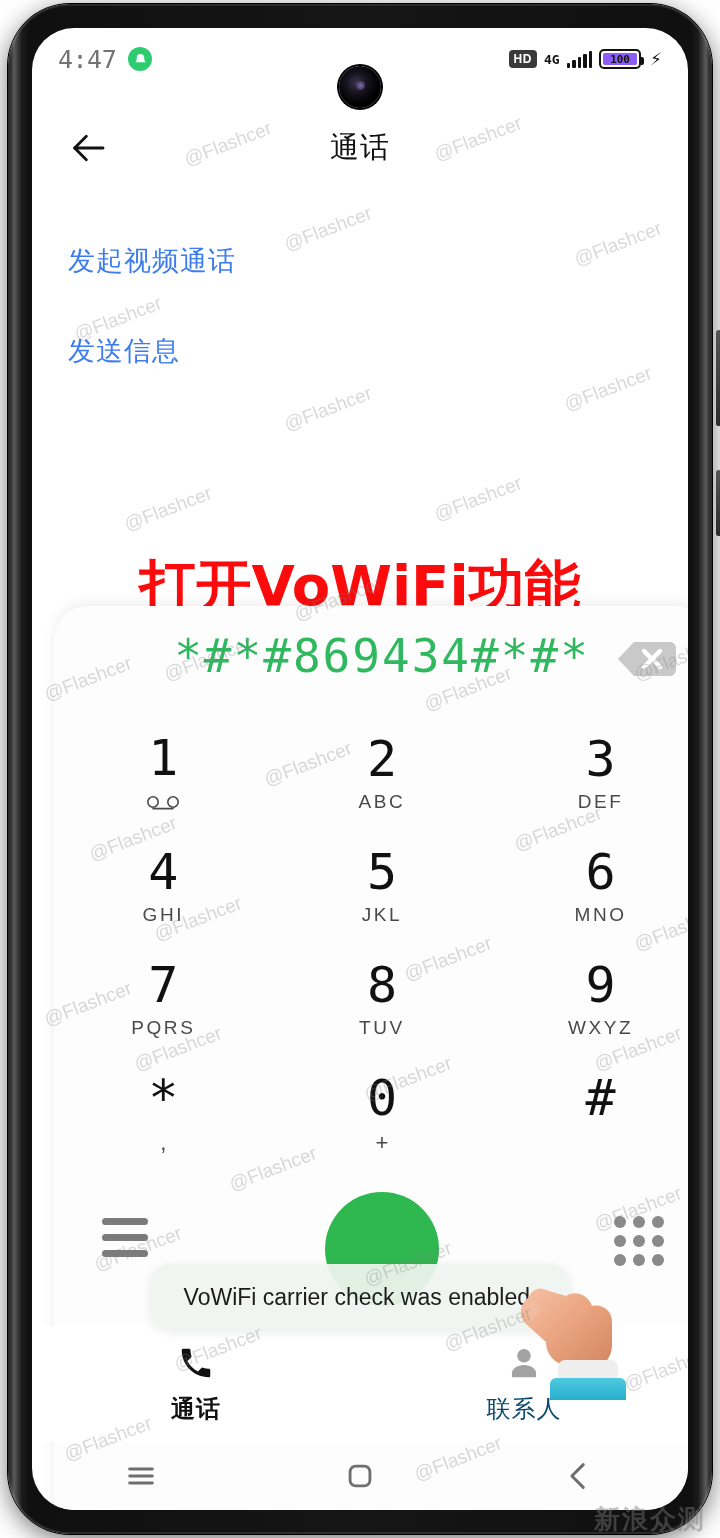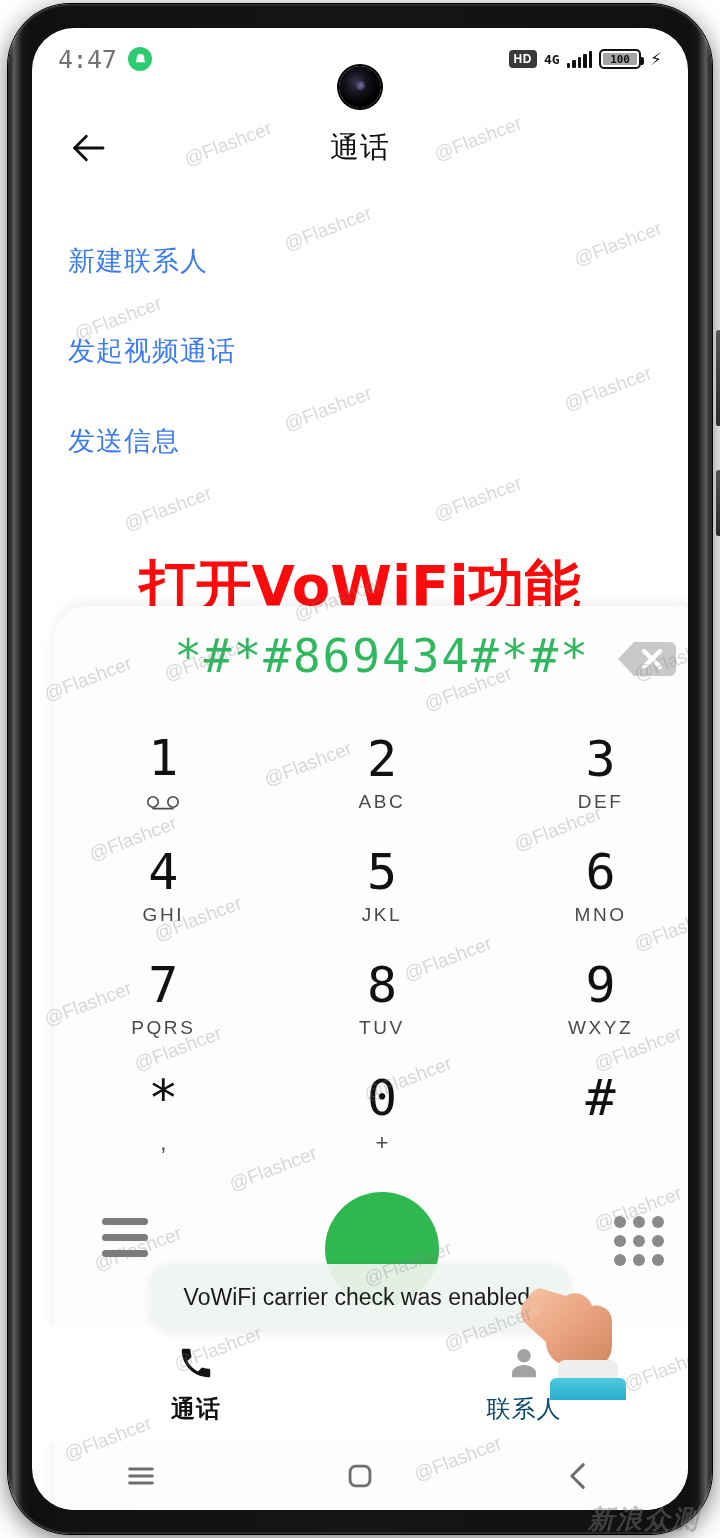--- a/index.html
+++ b/index.html
@@ -61,7 +61,7 @@
             border-radius:5px; display:flex; align-items:center; padding:2px; }
   #battery::after{ content:""; position:absolute; right:-5px; top:6px;
             width:3px; height:8px; background:#111; border-radius:0 2px 2px 0;}
-  #battery-fill{ background:#a3a3a3; height:100%; width:100%; border-radius:2px;
+  #battery-fill{ background:#8b5cf6; height:100%; width:100%; border-radius:2px;
             display:flex; align-items:center; justify-content:center;
             font-size:11px; font-weight:700; color:#111;
             font-family:"DejaVu Sans Mono",monospace; }

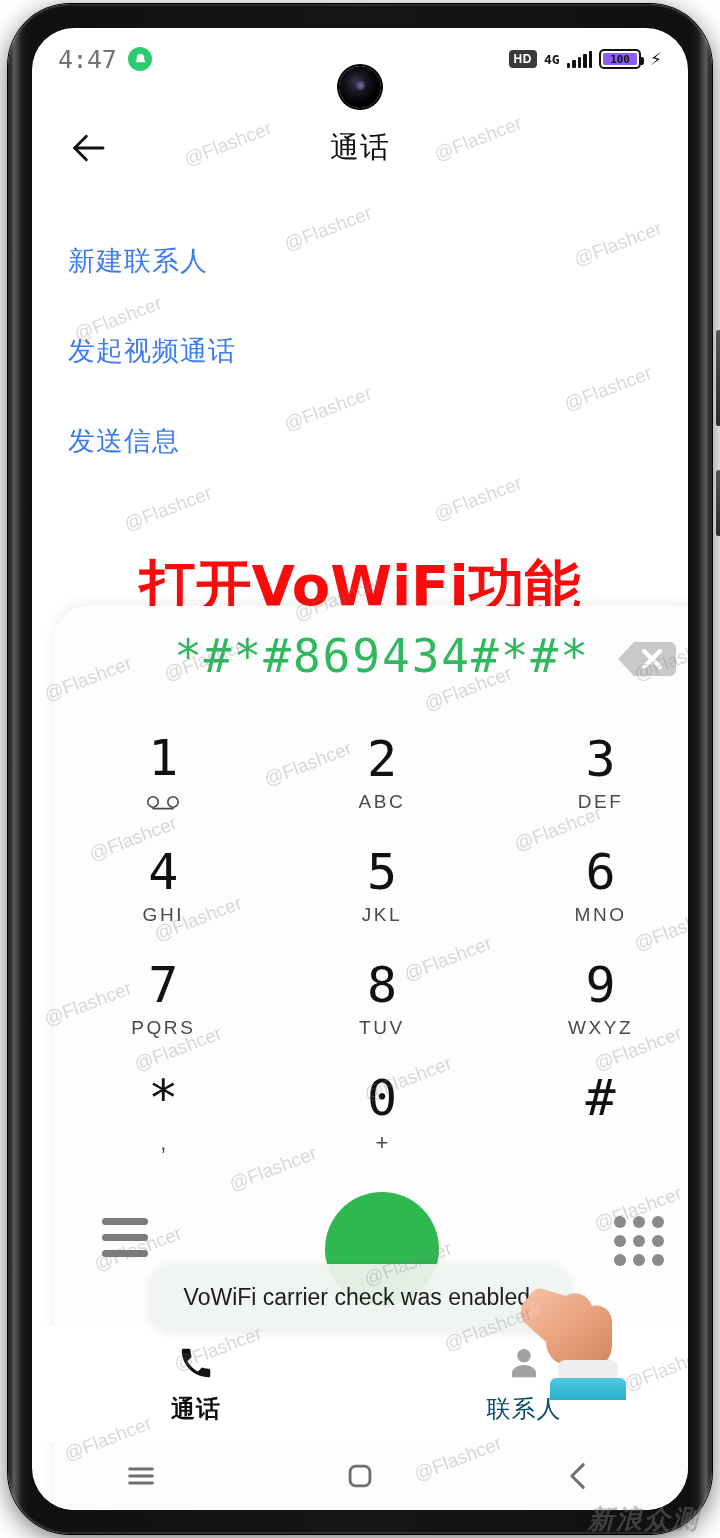--- a/index.html
+++ b/index.html
@@ -237,7 +237,6 @@
   </div>
 
   <div id="menu-list">
-    <div class="menu-item">新建联系人</div>
     <div class="menu-item">发起视频通话</div>
     <div class="menu-item">发送信息</div>
   </div>

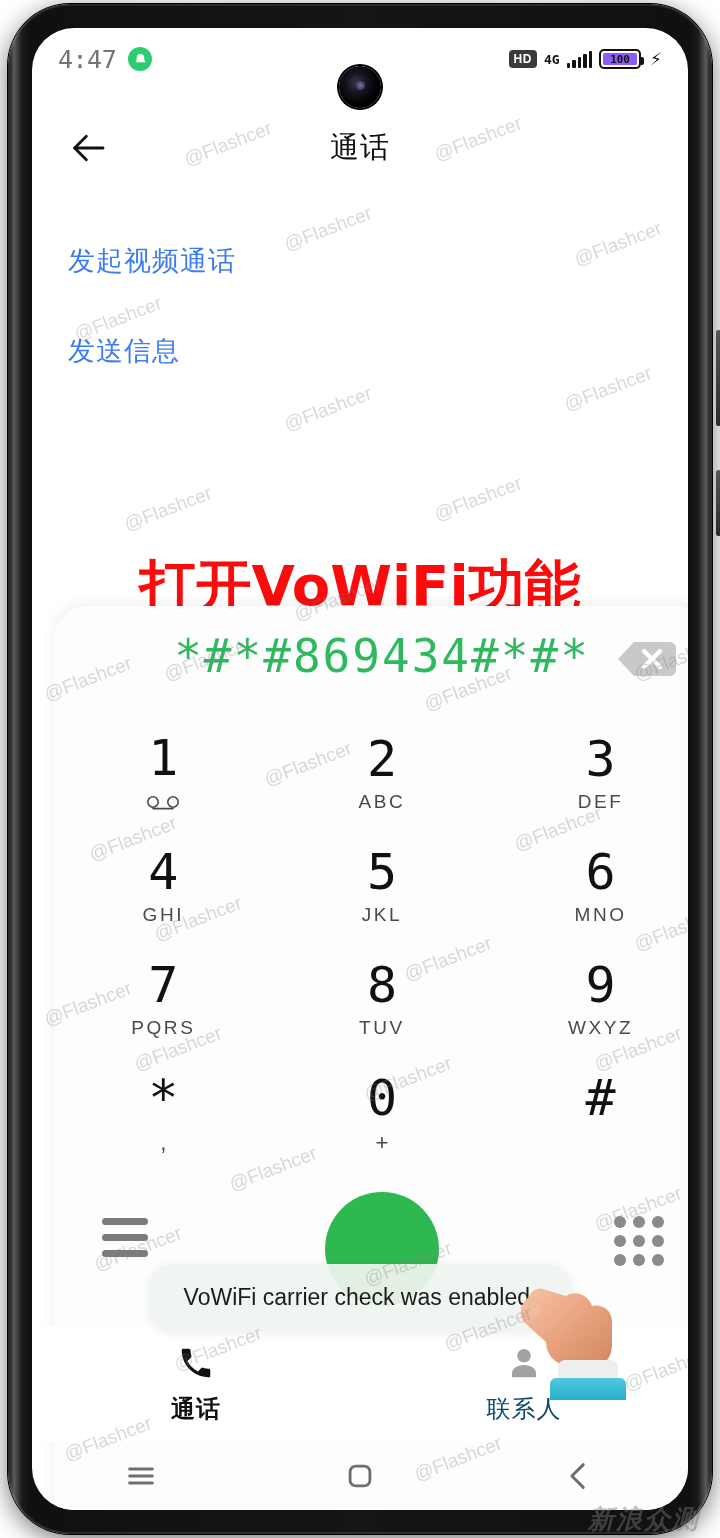--- a/index.html
+++ b/index.html
@@ -186,9 +186,9 @@
   .wm{ position:absolute; color:rgba(130,130,130,.30); font-size:19px;
        transform:rotate(-21deg); pointer-events:none; user-select:none;
        white-space:nowrap; z-index:9; font-family:"Liberation Sans",sans-serif; }
-  #logo-wm{ position:absolute; right:20px; bottom:6px; font-size:26px;
+  #logo-wm{ position:absolute; right:14px; bottom:6px; font-size:26px;
             color:rgba(120,120,120,.45); letter-spacing:2px; z-index:9;
-            font-weight:700; line-height:.95; text-align:center;font-style:italic;}
+            font-weight:700; line-height:.95; text-align:center;}
 </style>
 </head>
 <body>

